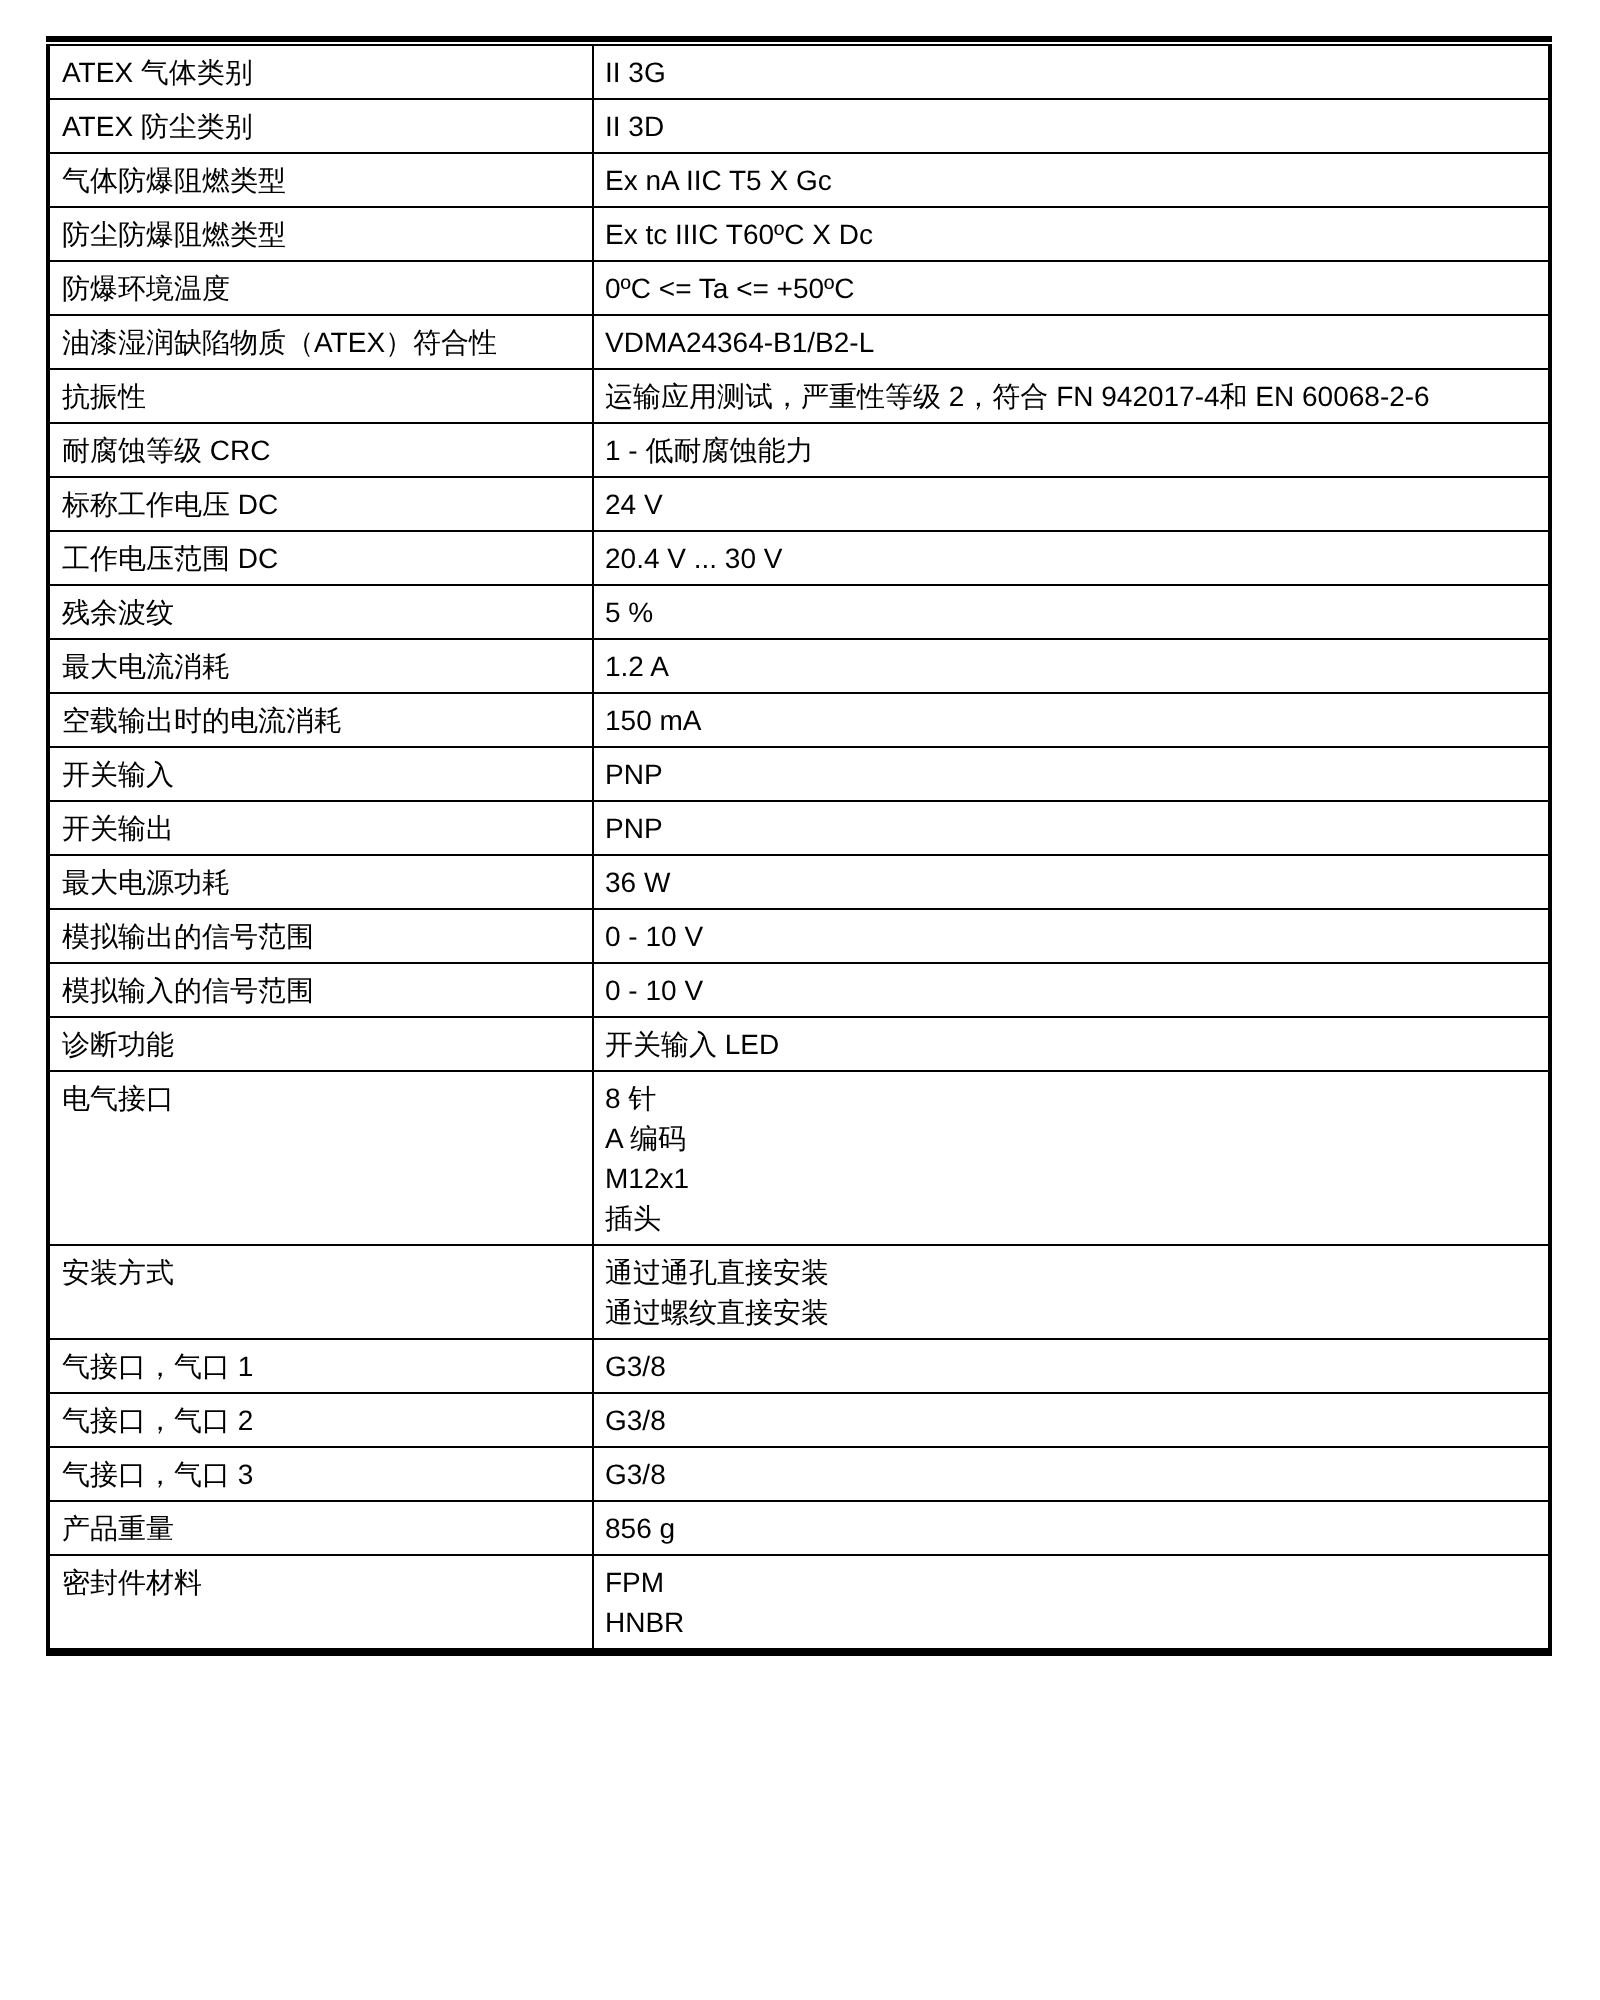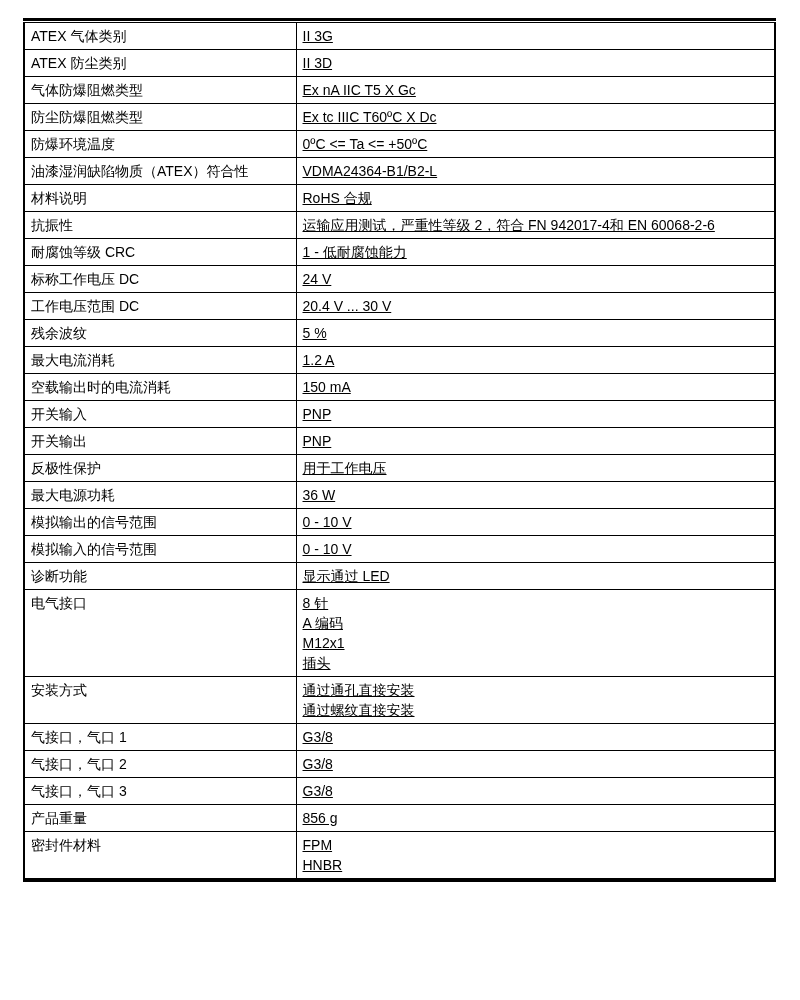--- a/index.html
+++ b/index.html
@@ -46,7 +46,6 @@
   }
   td.value-cell {
     white-space: pre-line;
-    text-decoration: underline;
   }
 </style>
 </head>

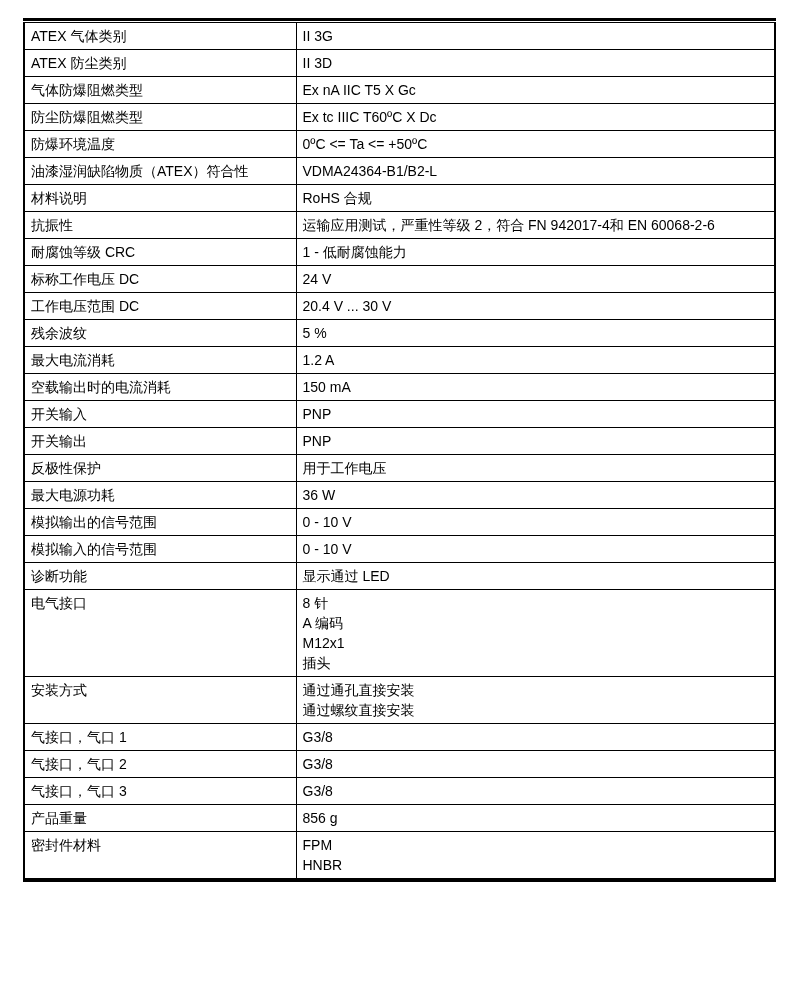--- a/index.html
+++ b/index.html
@@ -78,10 +78,6 @@
           <tr>
             <td class="label-cell">油漆湿润缺陷物质（ATEX）符合性</td>
             <td class="value-cell">VDMA24364-B1/B2-L</td>
-          </tr>
-          <tr>
-            <td class="label-cell">材料说明</td>
-            <td class="value-cell">RoHS 合规</td>
           </tr>
           <tr>
             <td class="label-cell">抗振性</td>

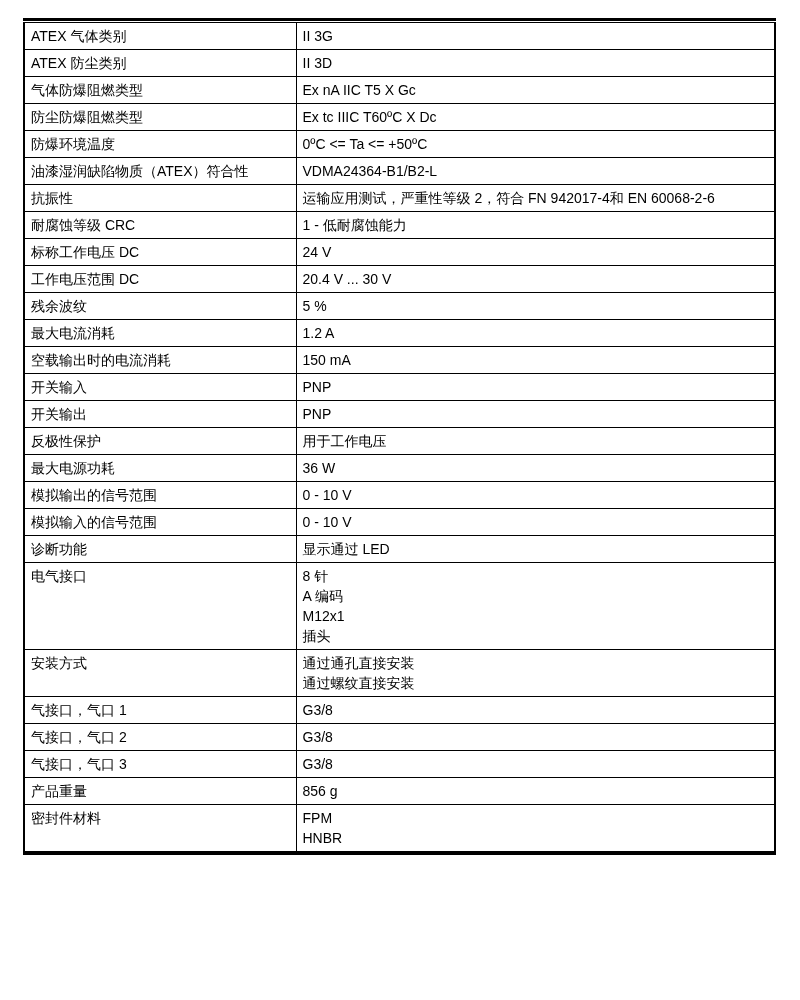--- a/index.html
+++ b/index.html
@@ -116,10 +116,6 @@
             <td class="value-cell">PNP</td>
           </tr>
           <tr>
-            <td class="label-cell">反极性保护</td>
-            <td class="value-cell">用于工作电压</td>
-          </tr>
-          <tr>
             <td class="label-cell">最大电源功耗</td>
             <td class="value-cell">36 W</td>
           </tr>

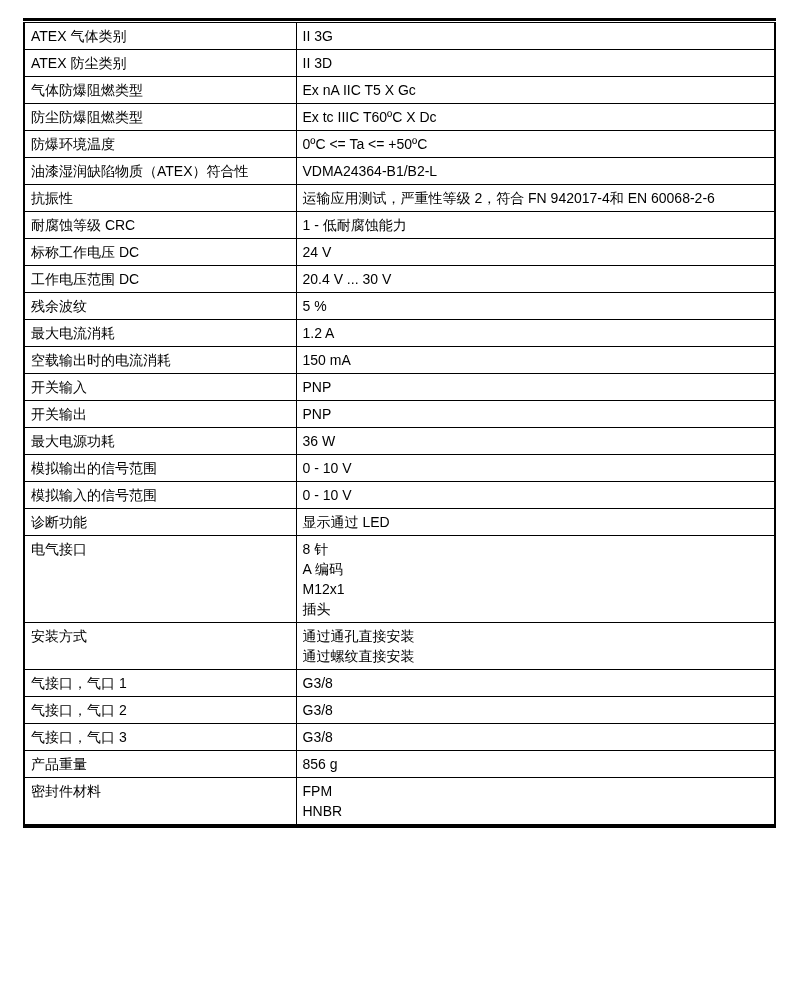--- a/index.html
+++ b/index.html
@@ -129,7 +129,7 @@
           </tr>
           <tr>
             <td class="label-cell">诊断功能</td>
-            <td class="value-cell">显示通过 LED</td>
+            <td class="value-cell">开关输入 LED</td>
           </tr>
           <tr>
             <td class="label-cell">电气接口</td>

